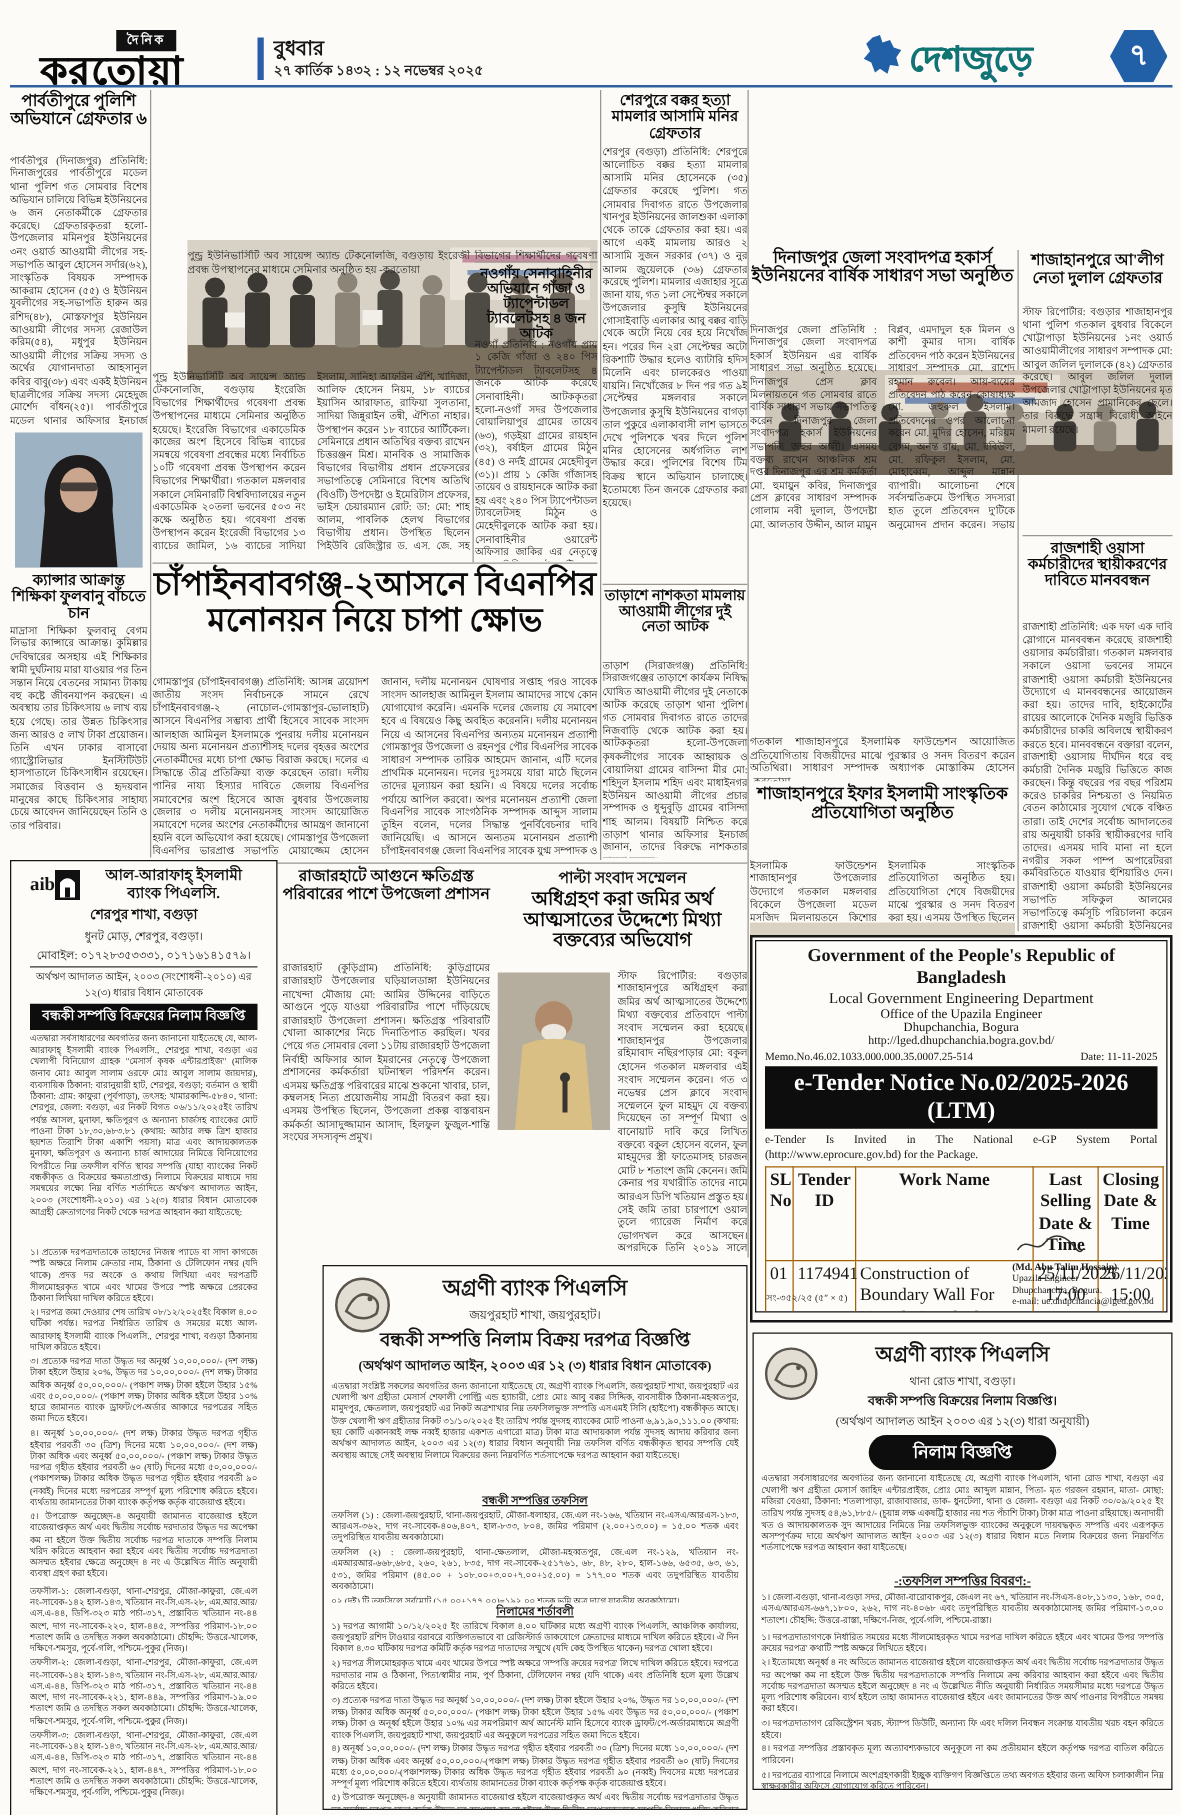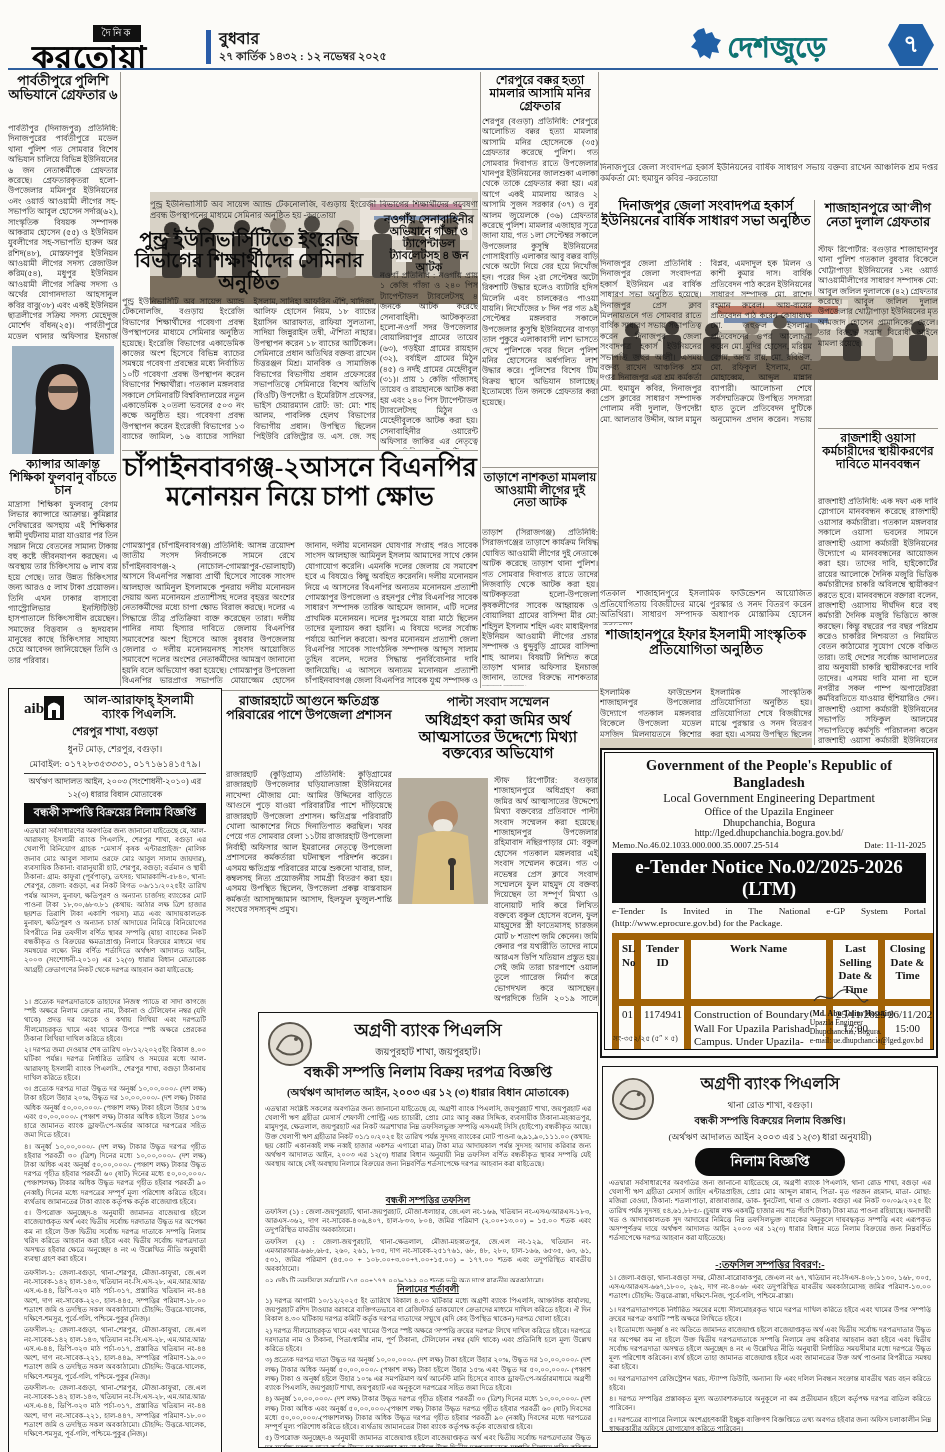--- a/index.html
+++ b/index.html
@@ -33,7 +33,7 @@
 
   <div class="abs" style="left:32px;top:22px;width:170px;height:46px;">
     <div style="text-align:center;">
-      <span style="display:inline-block;background:#111;color:#fff;font-size:10px;font-weight:normal;padding:0 8px;letter-spacing:2px;">দৈনিক</span>
+      <span style="display:inline-block;background:#111;color:#fff;font-size:10px;font-weight:bold;padding:0 8px;letter-spacing:2px;">দৈনিক</span>
     </div>
     <div style="font-size:31px;font-weight:bold;letter-spacing:1px;line-height:1;color:#0a0a0a;text-shadow:0.6px 0 #0a0a0a;">করতোয়া</div>
   </div>

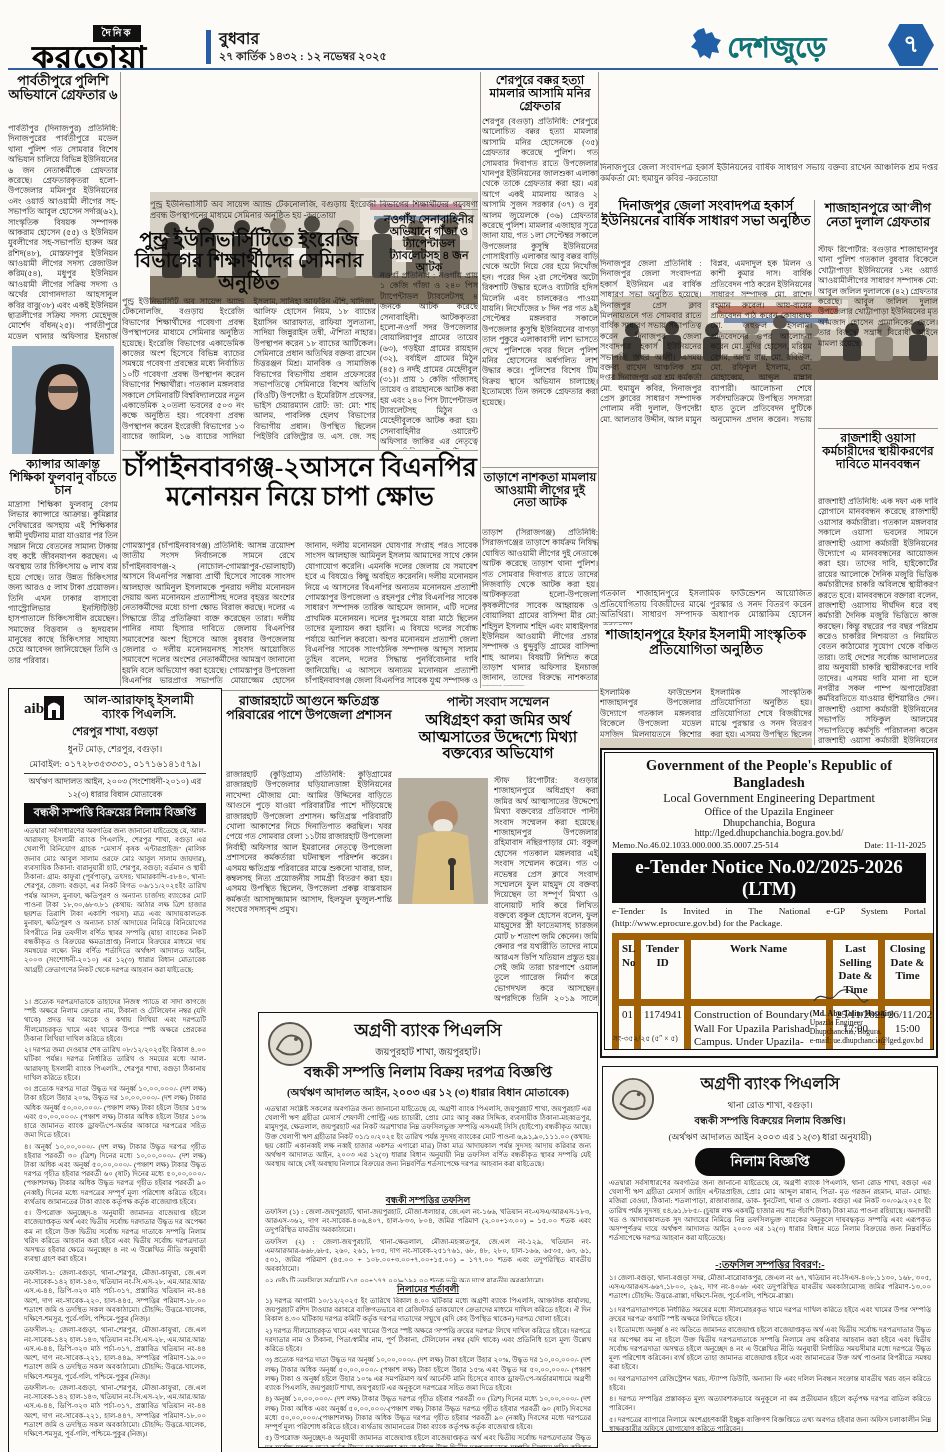--- a/index.html
+++ b/index.html
@@ -157,7 +157,6 @@
         </g>
     </svg>
   </div>
-  <div class="abs cap" style="left:600px;top:163px;width:338px;height:32px;">দিনাজপুরে জেলা সংবাদপত্র হকার্স ইউনিয়নের বার্ষিক সাধারণ সভায় বক্তব্য রাখেন আঞ্চলিক শ্রম দপ্তর কর্মকর্তা মো: হুমায়ুন কবির   -করতোয়া</div>
   <div class="abs hl" style="left:600px;top:199px;width:212px;height:56px;font-size:13.5px;">দিনাজপুর জেলা সংবাদপত্র হকার্স ইউনিয়নের বার্ষিক সাধারণ সভা অনুষ্ঠিত</div>
   <div class="abs bd cols2" style="left:600px;top:259px;width:212px;height:168px;">দিনাজপুর জেলা প্রতিনিধি : দিনাজপুর জেলা সংবাদপত্র হকার্স ইউনিয়ন এর বার্ষিক সাধারণ সভা অনুষ্ঠিত হয়েছে। দিনাজপুর প্রেস ক্লাব মিলনায়তনে গত সোমবার রাতে বার্ষিক সাধারণ সভায় সভাপতিত্ব করেন দিনাজপুর জেলা সংবাদপত্র হকার্স ইউনিয়নের সভাপতি জহুর আলী। এসময় বক্তব্য রাখেন আঞ্চলিক শ্রম দপ্তর দিনাজপুর এর শ্রম কর্মকর্তা মো. হুমায়ুন কবির, দিনাজপুর প্রেস ক্লাবের সাধারণ সম্পাদক গোলাম নবী দুলাল, উপদেষ্টা মো. আলতাব উদ্দীন, আল মামুন বিপ্লব, এমদাদুল হক মিলন ও কাশী কুমার দাস। বার্ষিক প্রতিবেদন পাঠ করেন ইউনিয়নের সাধারণ সম্পাদক মো. রাশেদ রহমান রুবেল। আয়-ব্যয়ের প্রতিবেদন পাঠ করেন কোষাধ্যক্ষ মো. জহুরুল ইসলাম। প্রতিবেদনের ওপর আলোচনা করেন মো. মুদির হোসেন, মরিয়ম বেগম, অনন্ত রায়, মো. রবিউল, মো. রফিকুল ইসলাম, মো. মোহাব্বেম, আব্দুল মান্নান ব্যাপারী। আলোচনা শেষে সর্বসম্মতিক্রমে উপস্থিত সদস্যরা হাত তুলে প্রতিবেদন দু'টিকে অনুমোদন প্রদান করেন। সভায় উপস্থিত সদস্যরা আলোচনা করে ও সদস্য বিশিষ্ট নতুন কমিটি নির্বাচন প্রক্রিয়ায় কমিটি গঠন করা হয়। তারা বলেন- প্রধান নির্বাচক হিসেবে দায়িত্ব পালন করেন সম্মানিত উপদেষ্টাগণ।</div>
 

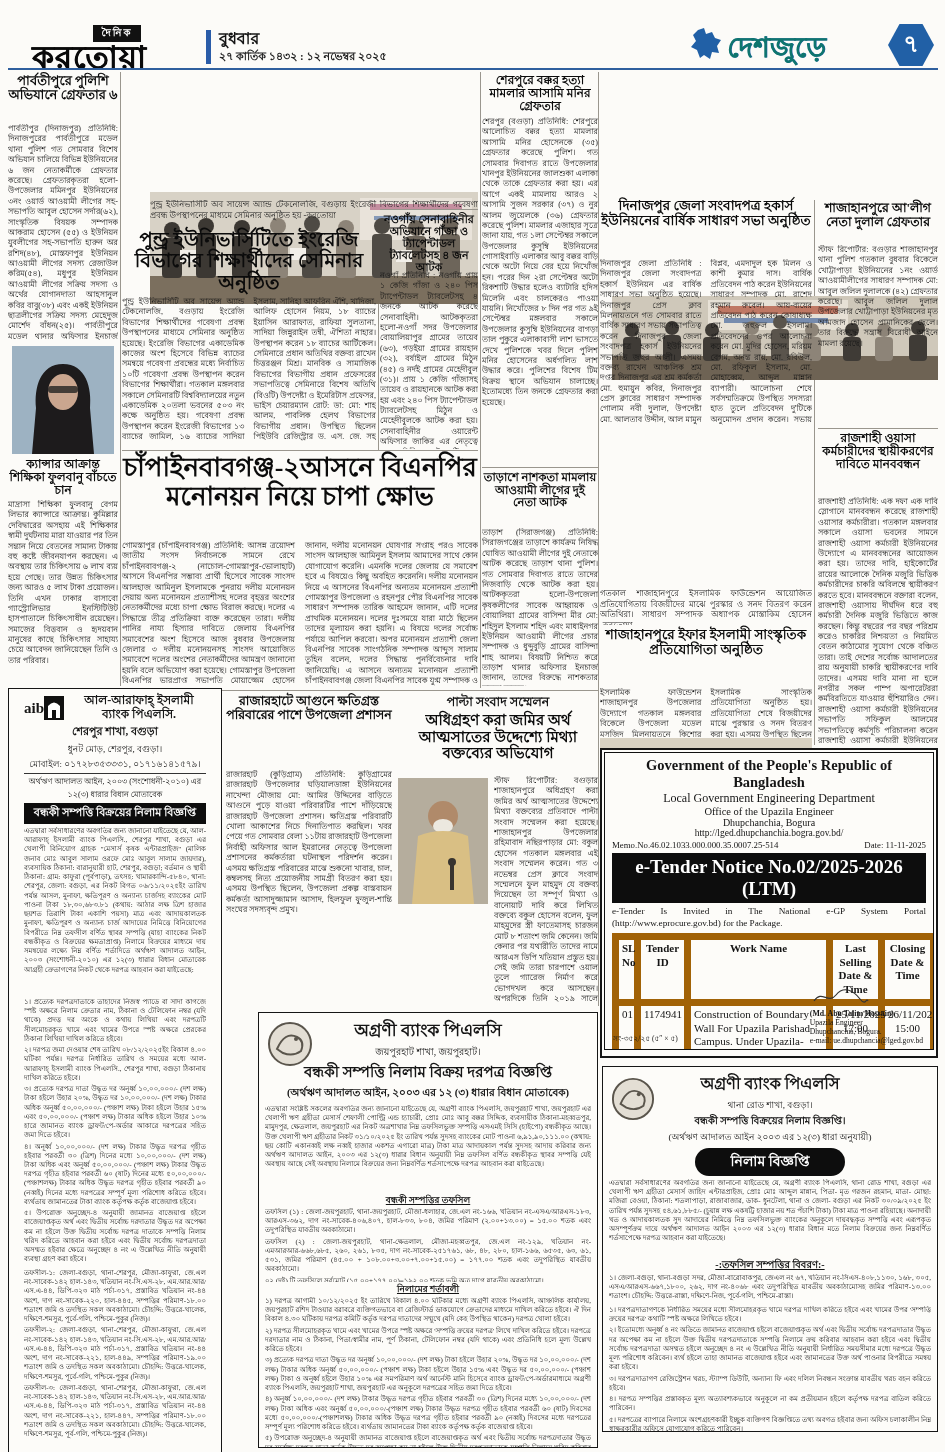--- a/index.html
+++ b/index.html
@@ -111,7 +111,6 @@
     </svg>
   </div>
   <div class="abs cap" style="left:150px;top:200px;width:328px;height:26px;">পুন্ড্র ইউনিভার্সিটি অব সায়েন্স অ্যান্ড টেকনোলজি, বগুড়ায় ইংরেজী বিভাগের শিক্ষার্থীদের গবেষণা প্রবন্ধ উপস্থাপনের মাধ্যমে সেমিনার অনুষ্ঠিত হয়   -করতোয়া</div>
-  <div class="abs hl" style="left:122px;top:229px;width:254px;height:64px;font-size:19.5px;">পুন্ড্র ইউনিভার্সিটিতে ইংরেজি বিভাগের শিক্ষার্থীদের সেমিনার অনুষ্ঠিত</div>
   <div class="abs bd cols2" style="left:122px;top:297px;width:254px;height:150px;">পুন্ড্র ইউনিভার্সিটি অব সায়েন্স অ্যান্ড টেকনোলজি, বগুড়ায় ইংরেজি বিভাগের শিক্ষার্থীদের গবেষণা প্রবন্ধ উপস্থাপনের মাধ্যমে সেমিনার অনুষ্ঠিত হয়েছে। ইংরেজি বিভাগের একাডেমিক কাজের অংশ হিসেবে বিভিন্ন ব্যাচের সমন্বয়ে গবেষণা প্রবন্ধের মধ্যে নির্বাচিত ১০টি গবেষণা প্রবন্ধ উপস্থাপন করেন বিভাগের শিক্ষার্থীরা। গতকাল মঙ্গলবার সকালে সেমিনারটি বিশ্ববিদ্যালয়ের নতুন একাডেমিক ২০তলা ভবনের ৫০৩ নং কক্ষে অনুষ্ঠিত হয়। গবেষণা প্রবন্ধ উপস্থাপন করেন ইংরেজী বিভাগের ১৩ ব্যাচের জামিল, ১৬ ব্যাচের সাদিয়া ইসলাম, সানিহা আফরিন ঐশি, খাদিজা, আলিফ হোসেন নিয়ম, ১৮ ব্যাচের ইয়াসিন আরাফাত, রাফিয়া সুলতানা, সাদিয়া জিন্নুরাইন তন্বী, ঐশিতা নাহার। উপস্থাপন করেন ১৮ ব্যাচের আর্টিকেল। সেমিনারে প্রধান অতিথির বক্তব্য রাখেন চিত্তরঞ্জন মিশ্র। মানবিক ও সামাজিক বিভাগের বিভাগীয় প্রধান প্রফেসরের সভাপতিত্বে সেমিনারে বিশেষ অতিথি (বিওটি) উপদেষ্টা ও ইমেরিটাস প্রফেসর, ভাইস চেয়ারম্যান রোট: ডা: মো: শাহ আলম, পাবলিক হেলথ বিভাগের বিভাগীয় প্রধান। উপস্থিত ছিলেন পিইউবি রেজিস্ট্রার ড. এস. জে. সহ সকল শিক্ষক ও শিক্ষার্থীবৃন্দ। সেমিনারে প্রশ্নোত্তর পর্ব অনুষ্ঠিত হয়। খবর বিজ্ঞপ্তির।</div>
 
   <div class="abs rh" style="left:380px;top:209px;width:98px;"></div>

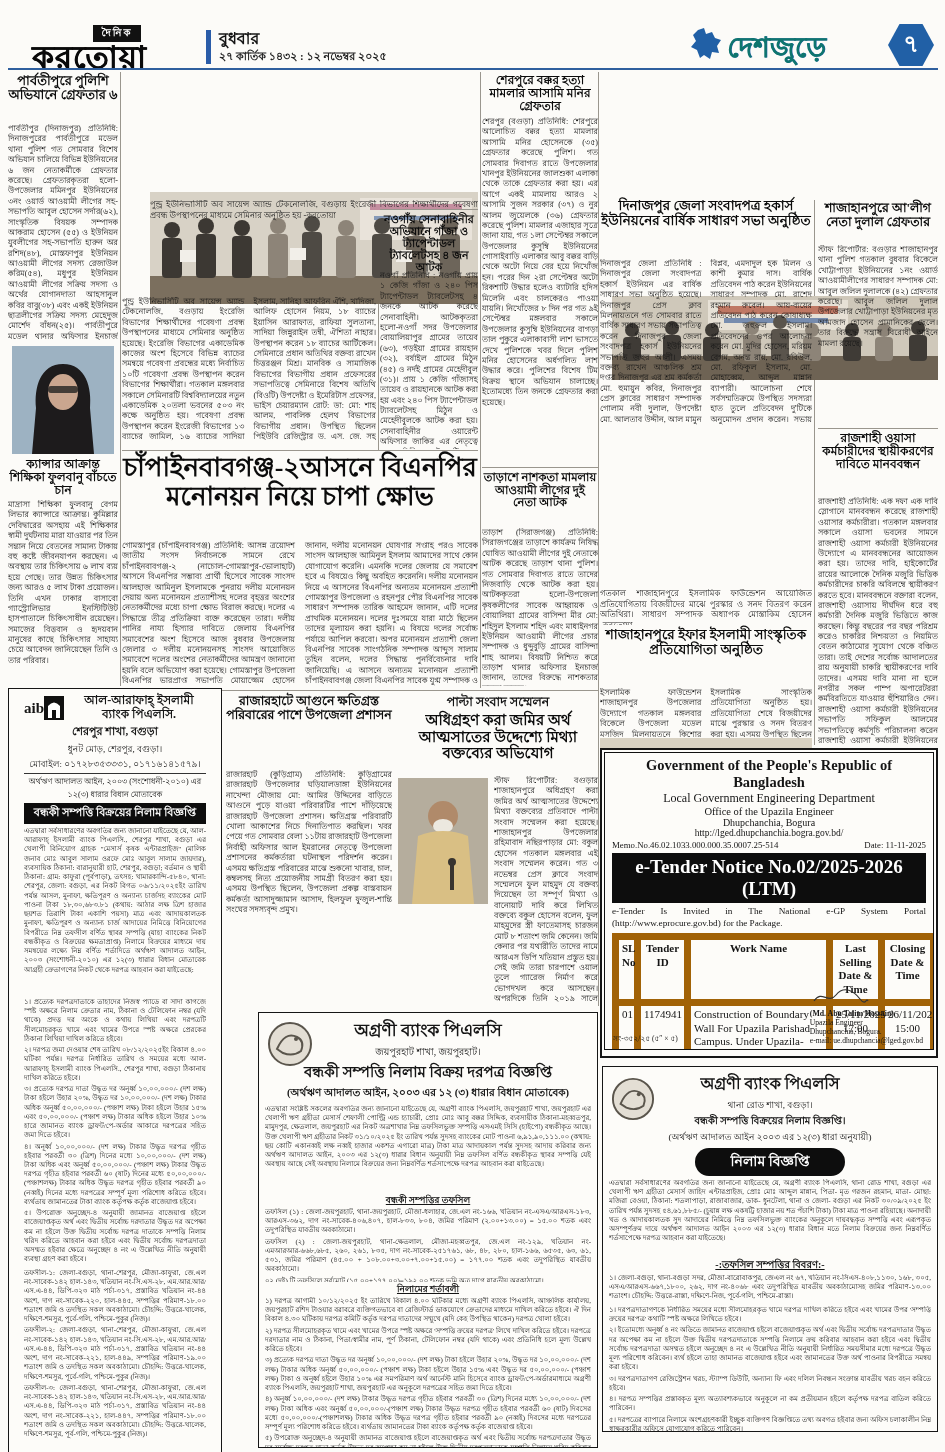--- a/index.html
+++ b/index.html
@@ -21,7 +21,7 @@
   .tiny{font-size:7px;line-height:1.32;text-align:justify;overflow:hidden;}
   .sec-head{font-weight:bold;text-align:center;text-decoration:underline;}
   table.tnd{border-collapse:collapse;width:100%;table-layout:fixed;}
-  table.tnd th,table.tnd td{border:7px solid #a16207;font-size:11px;line-height:1.25;padding:2px 3px;vertical-align:top;}
+  table.tnd th,table.tnd td{border:1px solid #a16207;font-size:14px;line-height:1.25;padding:2px 3px;vertical-align:top;}
   table.tnd th{font-weight:bold;text-align:center;}
   .pre{white-space:pre-line;text-align:center;}
   .kicker{font-weight:bold;text-align:center;}

